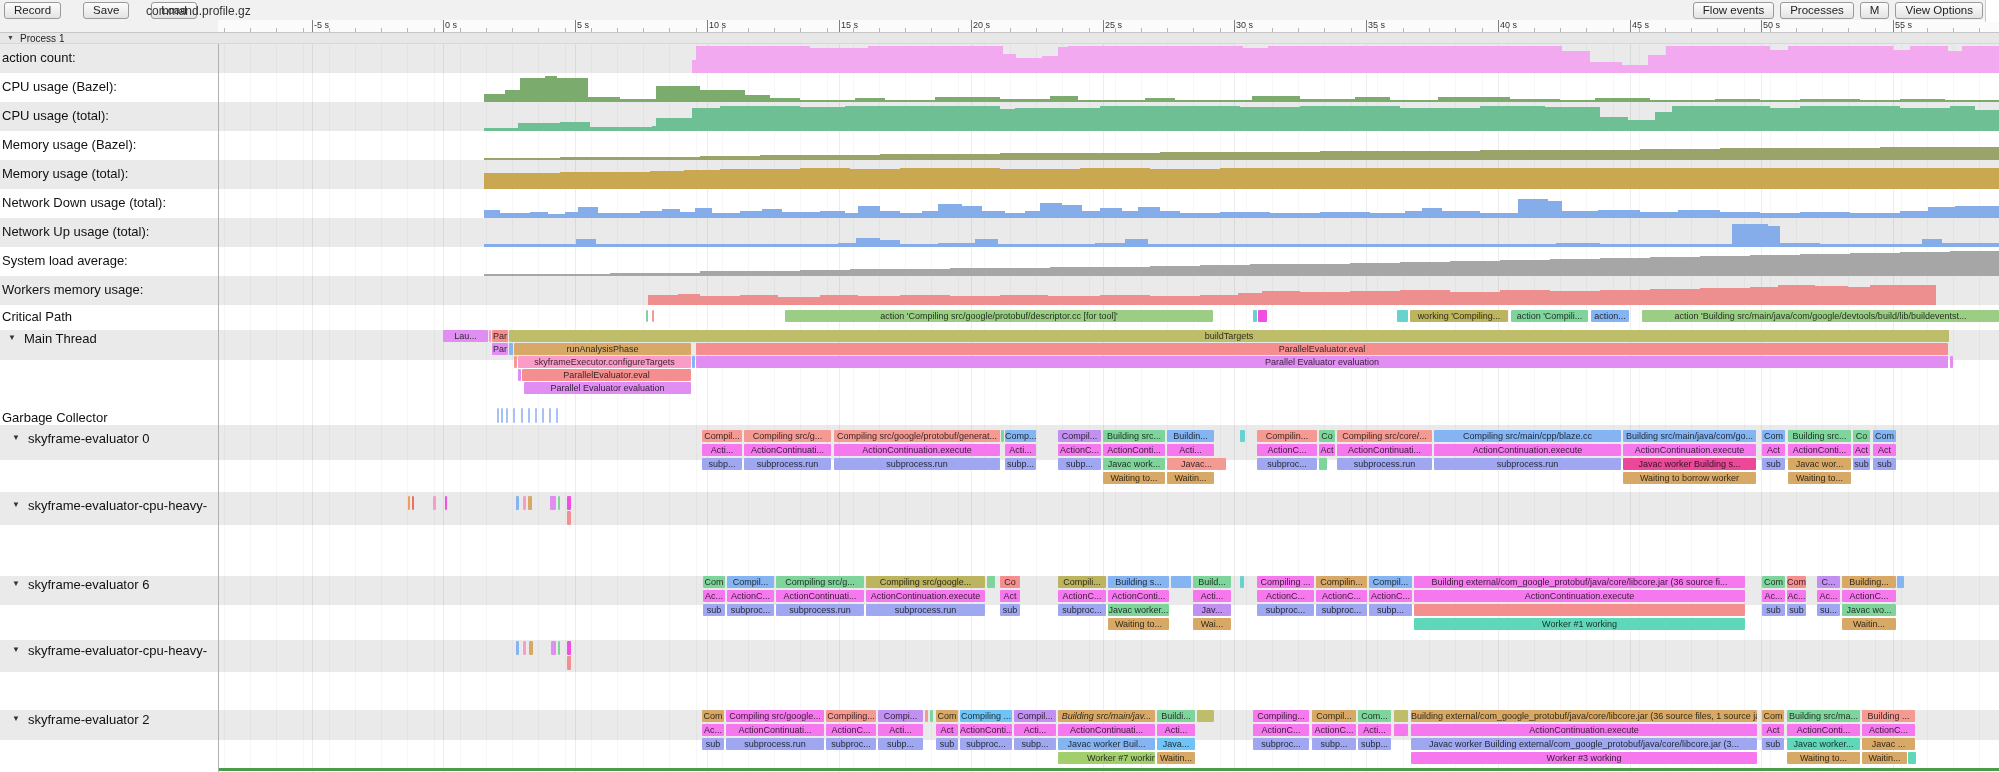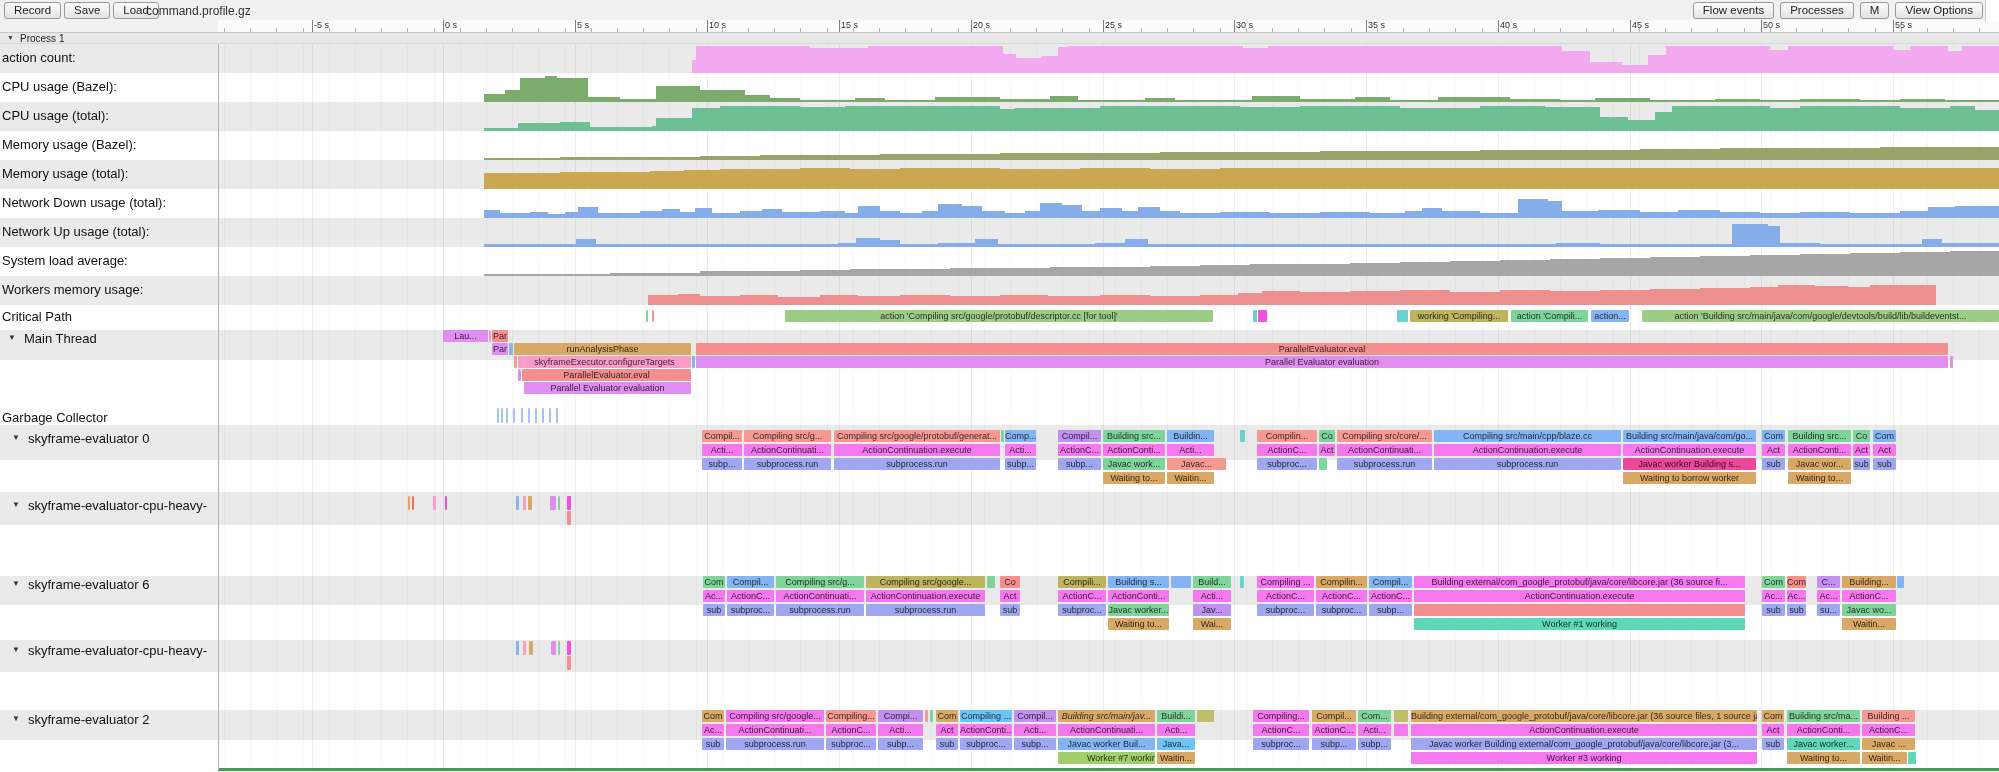--- a/index.html
+++ b/index.html
@@ -7,7 +7,7 @@
          font-family:"Liberation Sans",sans-serif;-webkit-font-smoothing:antialiased;}
   
   #toolbar{position:absolute;left:0;top:0;width:1999px;height:20px;background:#f1f1f1;z-index:30;}
-  #tb-left{position:absolute;left:4px;top:2px;display:flex;gap:3px;}
+  #tb-left{position:absolute;left:4px;top:2px;display:flex;gap:22px;}
   #tb-right{position:absolute;right:16px;top:2px;display:flex;gap:6px;}
   .tb-btn{font-family:"Liberation Sans",sans-serif;font-size:11.5px;color:#222;
           background:linear-gradient(#fdfdfd,#e3e3e3);border:1px solid #9a9a9a;border-radius:3px;

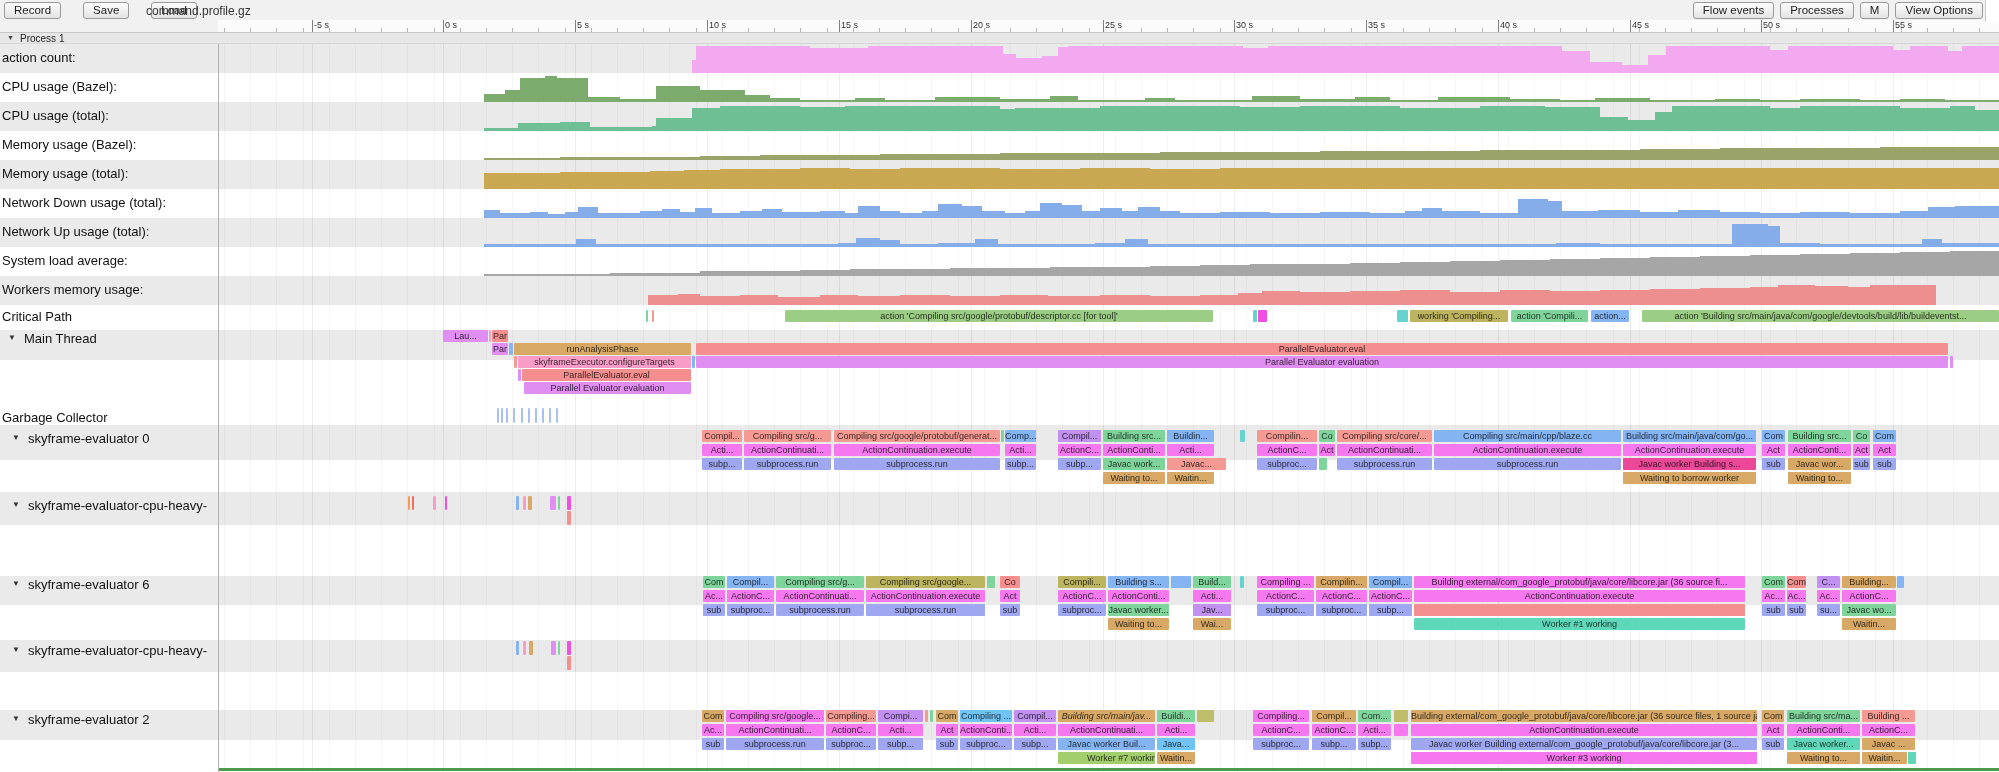--- a/index.html
+++ b/index.html
@@ -199,6 +199,7 @@
       <div class="bar" style="left: 443px; top: 330px; width: 45px; height: 12px; background: rgb(225, 142, 242); line-height: 12px;">Lau...</div>
       <div class="bar" style="left: 489px; top: 330px; width: 2px; height: 12px; background: rgb(250, 156, 200); line-height: 12px;"></div>
       <div class="bar" style="left: 492px; top: 330px; width: 16px; height: 12px; background: rgb(245, 143, 143); line-height: 12px;">Par</div>
+      <div class="bar" style="left: 509px; top: 330px; width: 1440px; height: 12px; background: rgb(189, 189, 106); line-height: 12px;">buildTargets</div>
       <div class="bar" style="left: 492px; top: 343px; width: 16px; height: 12px; background: rgb(225, 142, 242); line-height: 12px;">Par</div>
       <div class="bar" style="left: 509px; top: 343px; width: 4px; height: 12px; background: rgb(133, 180, 242); line-height: 12px;"></div>
       <div class="bar" style="left: 514px; top: 343px; width: 177px; height: 12px; background: rgb(216, 169, 102); line-height: 12px;">runAnalysisPhase</div>

